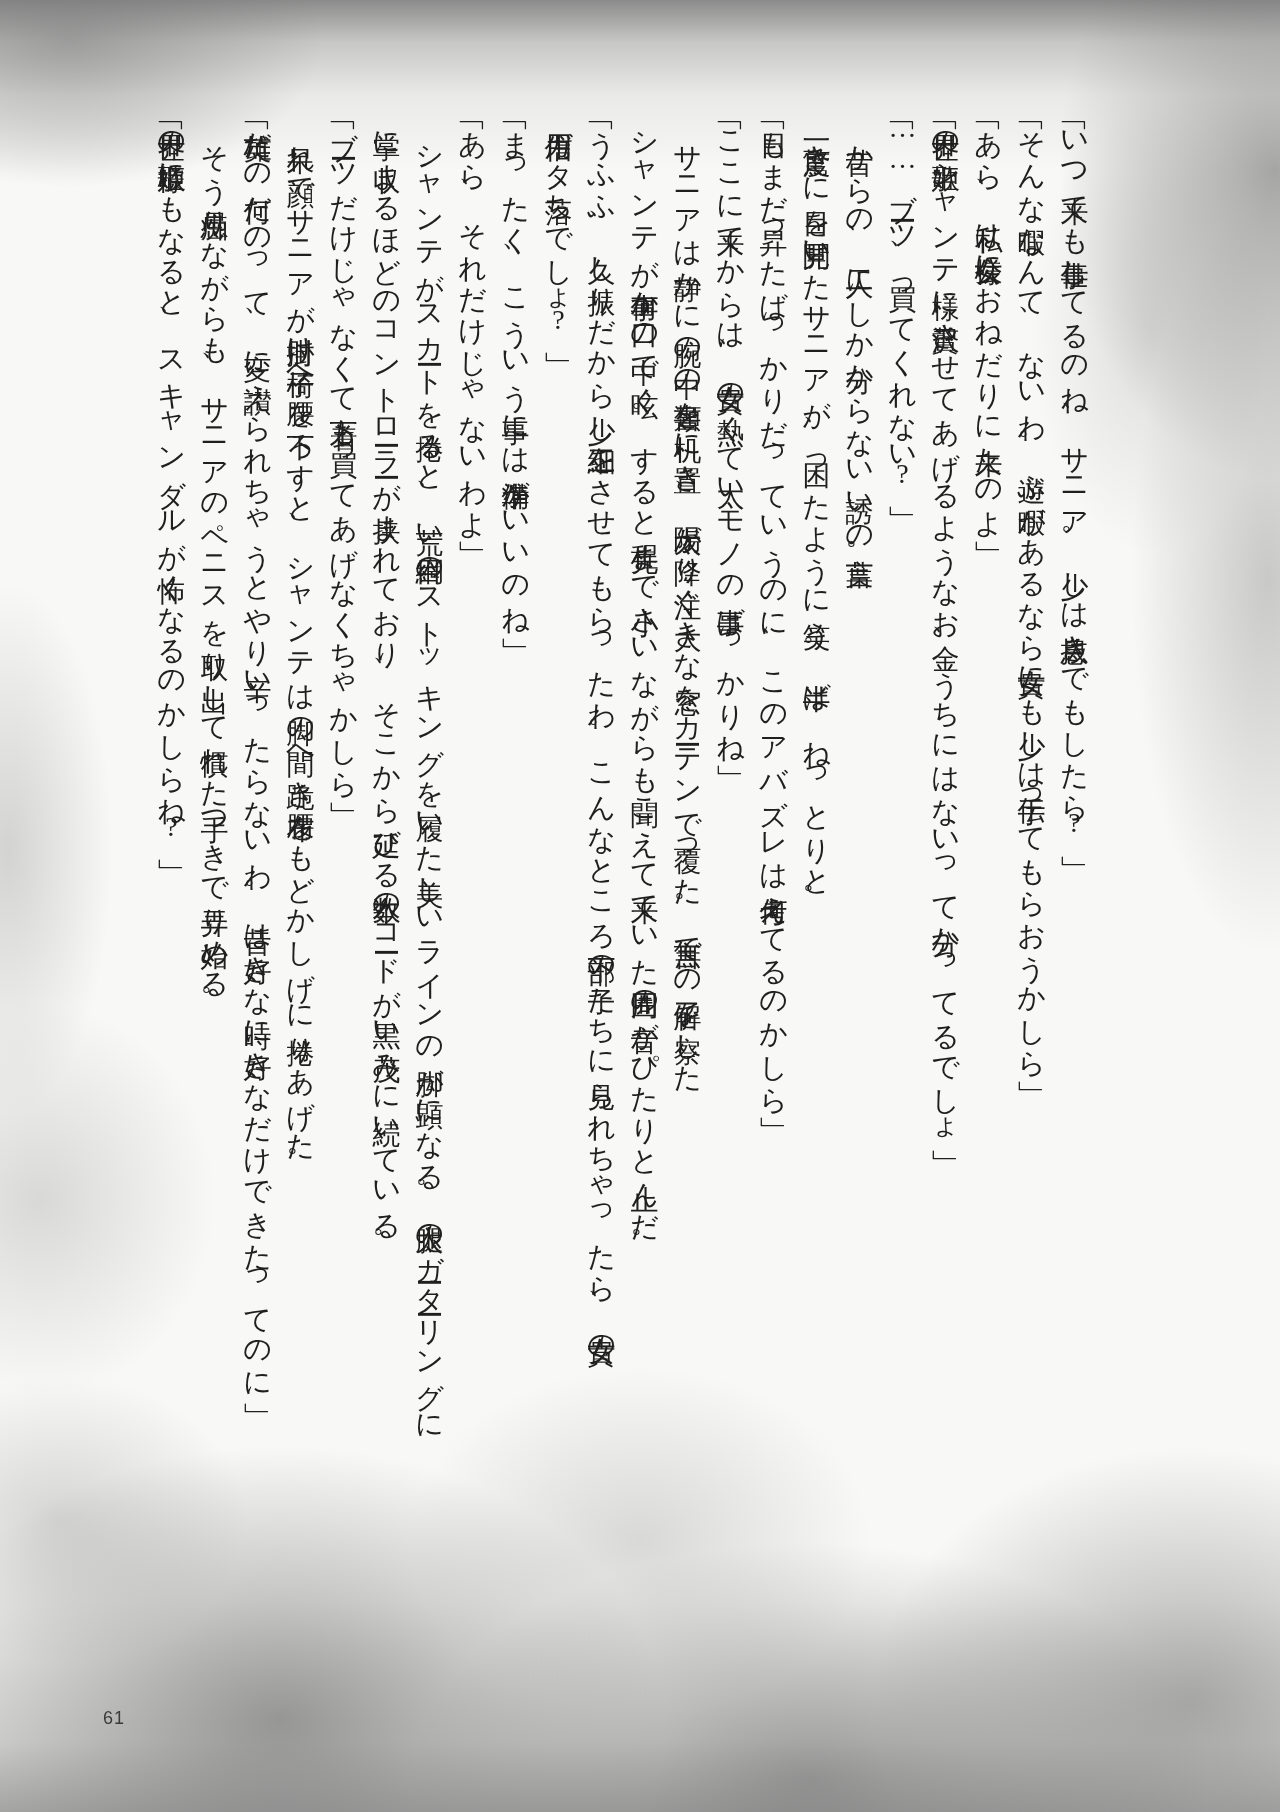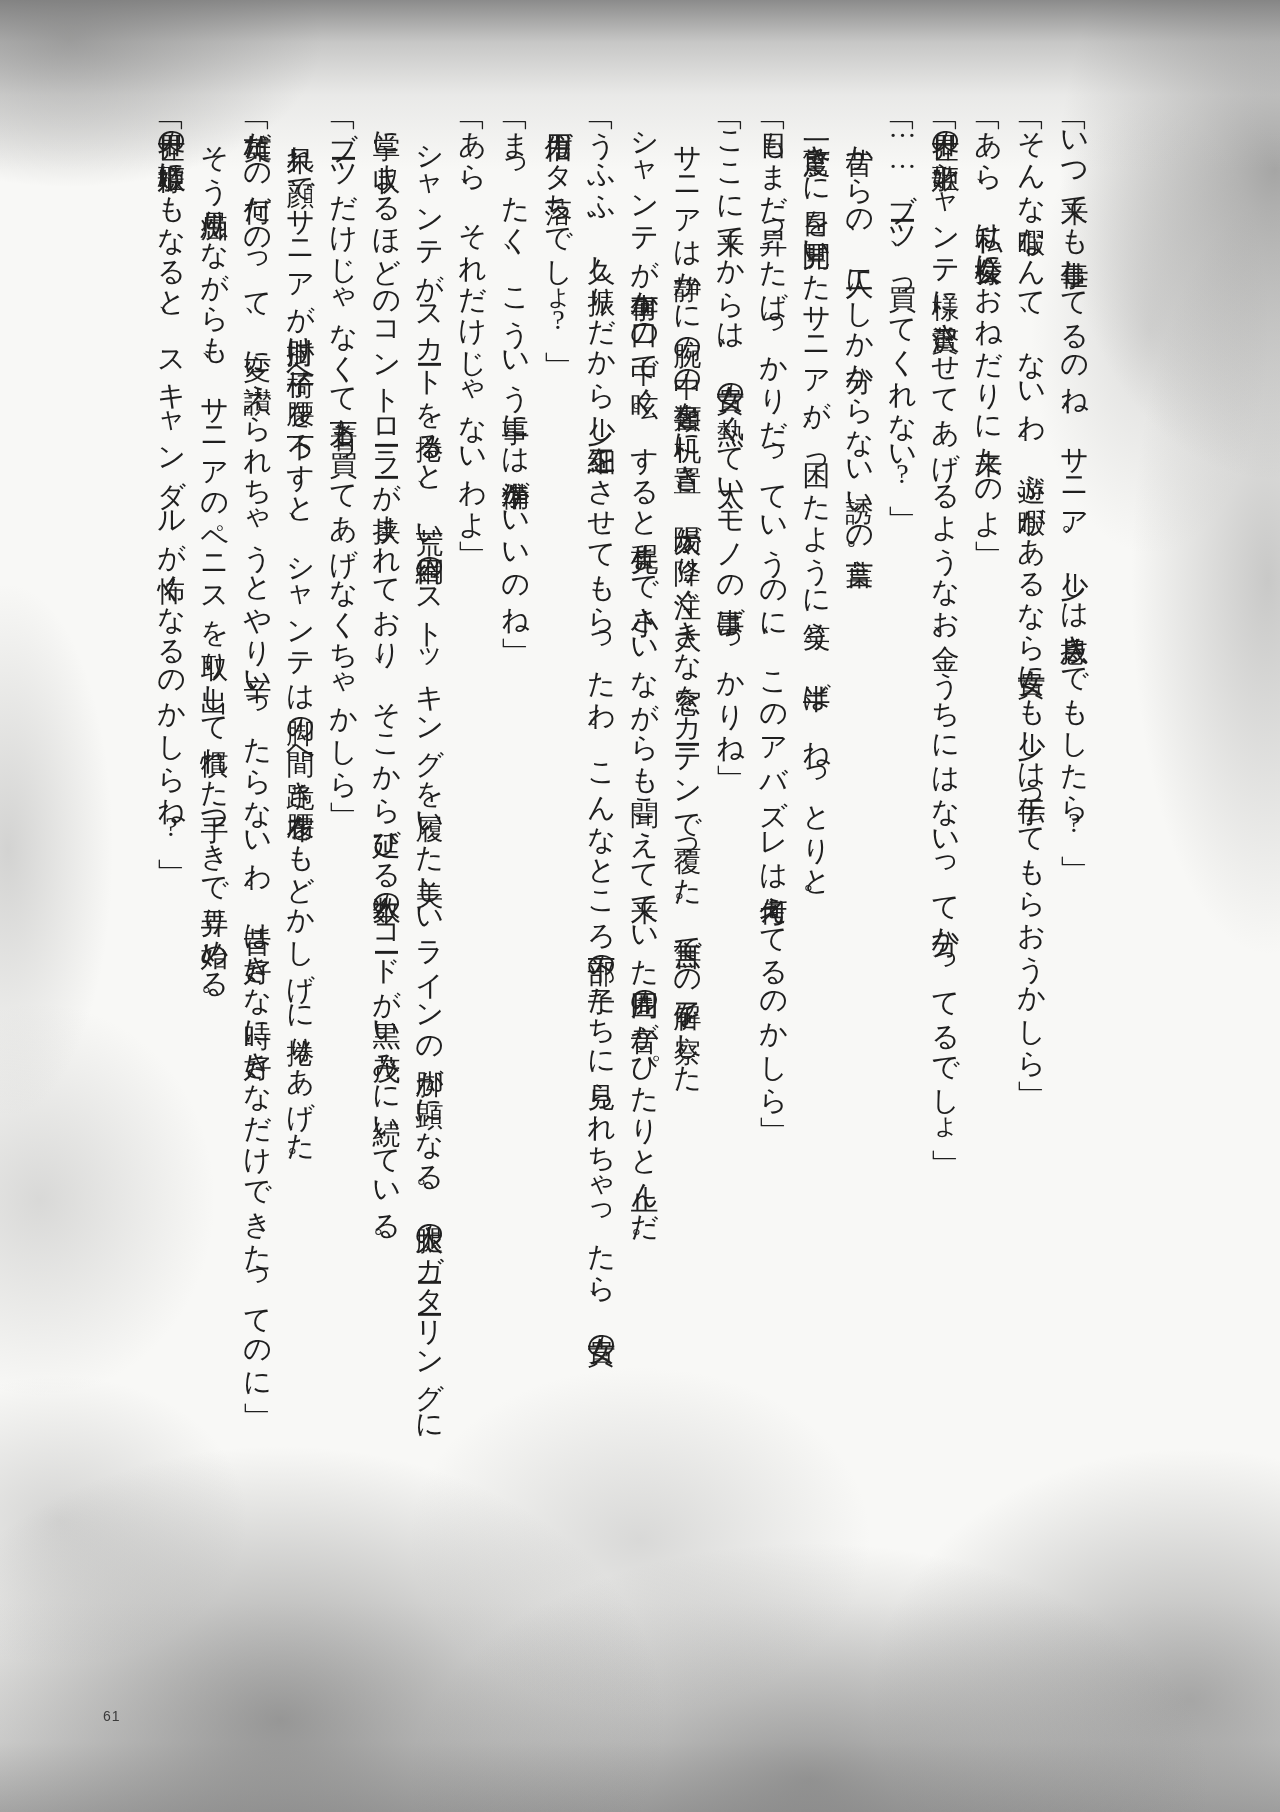--- a/index.html
+++ b/index.html
@@ -58,7 +58,7 @@
     top: 1708px;
     z-index: 1;
     font-family: "Liberation Sans", "DejaVu Sans", sans-serif;
-    font-size: 14px;
+    font-size: 18px;
     color: #3b3b3b;
     letter-spacing: 1px;
   }

